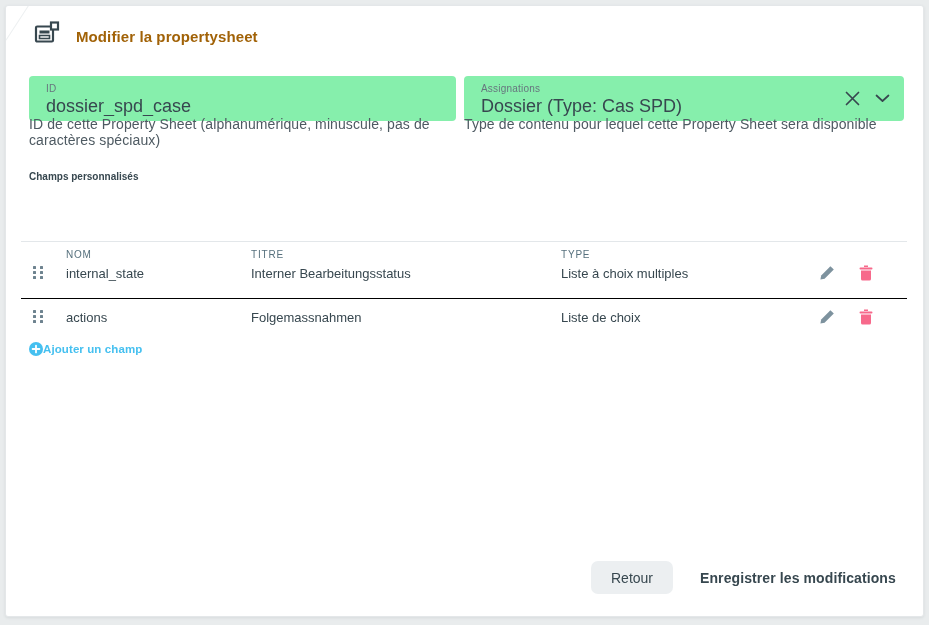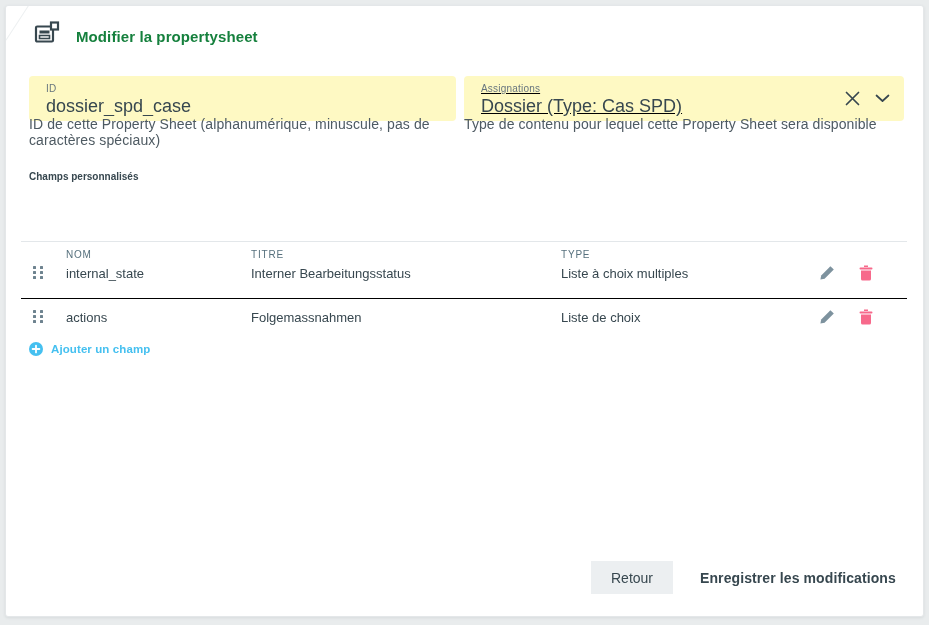--- a/index.html
+++ b/index.html
@@ -34,7 +34,7 @@
   .hdr-icon{position:absolute;left:28px;top:15px;width:26px;height:24px;}
   .hdr-title{
     position:absolute;left:70px;top:22px;
-    font-size:15px;font-weight:700;color:#15803d;letter-spacing:.1px;
+    font-size:15px;font-weight:700;color:#a16207;letter-spacing:.1px;
   }
   
   .field{

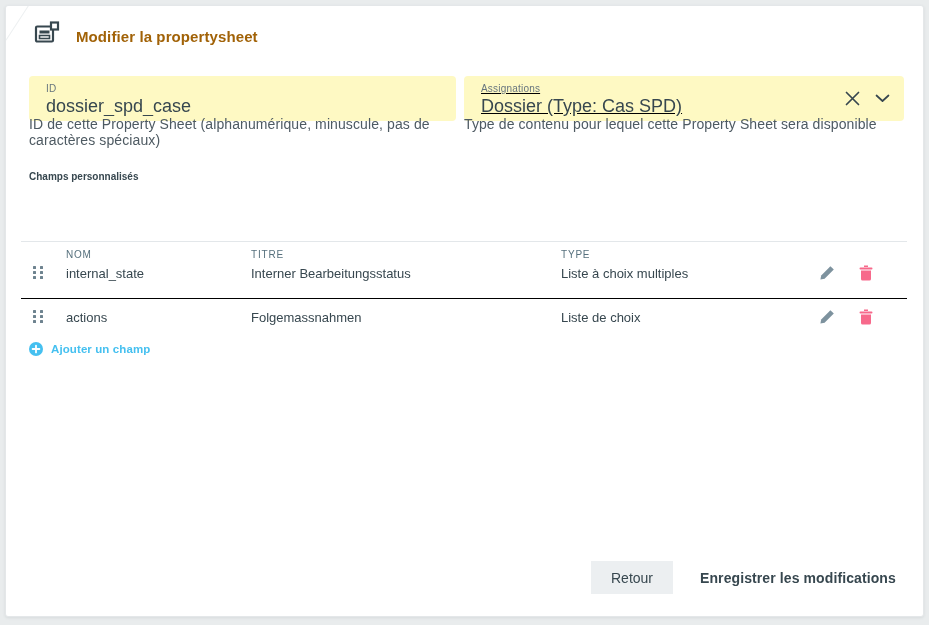--- a/index.html
+++ b/index.html
@@ -39,7 +39,7 @@
   
   .field{
     position:absolute;top:70px;height:45px;
-    background:#fef9c3;border-radius:4px;
+    background:#86efac;border-radius:4px;
     box-sizing:border-box;
     padding:7px 16px 0 17px;
     cursor:text;

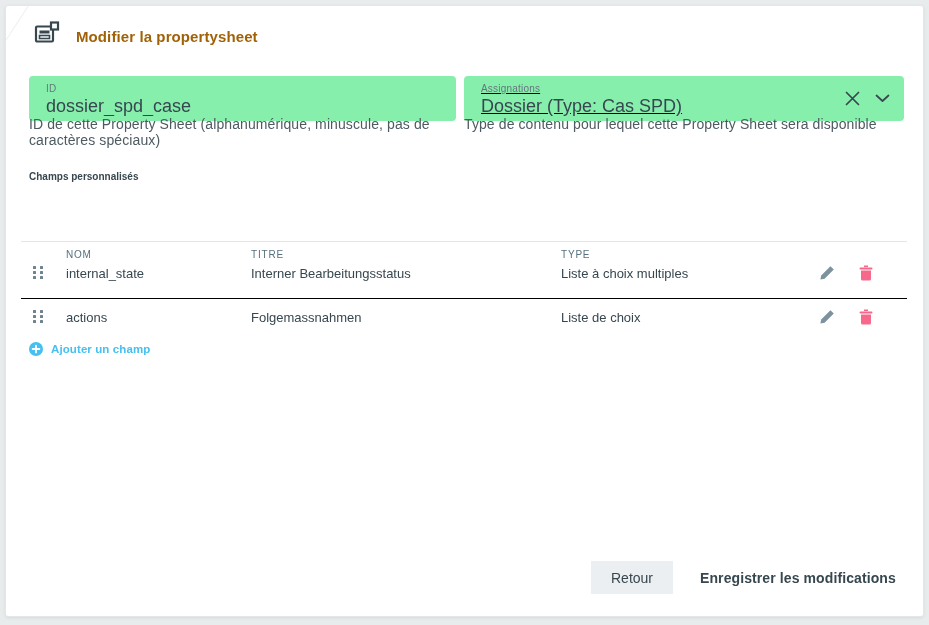--- a/index.html
+++ b/index.html
@@ -45,7 +45,7 @@
     cursor:text;
   }
   .field.id{left:23px;width:427px;}
-  .field.assign{left:458px;width:440px;cursor:pointer;text-decoration:underline;}
+  .field.assign{left:458px;width:440px;cursor:pointer;}
   .field .flabel{
     display:block;font-size:10px;color:#67757e;letter-spacing:.2px;line-height:12px;
   }

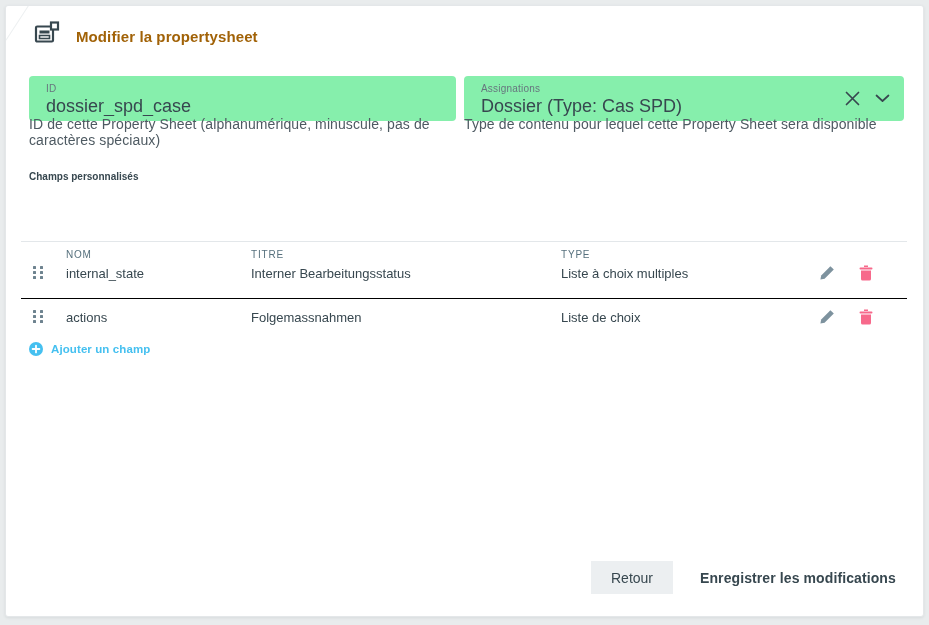--- a/index.html
+++ b/index.html
@@ -105,7 +105,7 @@
   
   .add-link{
     position:absolute;left:23px;top:336px;
-    display:flex;align-items:center;gap:8px;
+    display:flex;align-items:center;
     cursor:pointer;
     justify-content:center;
   }

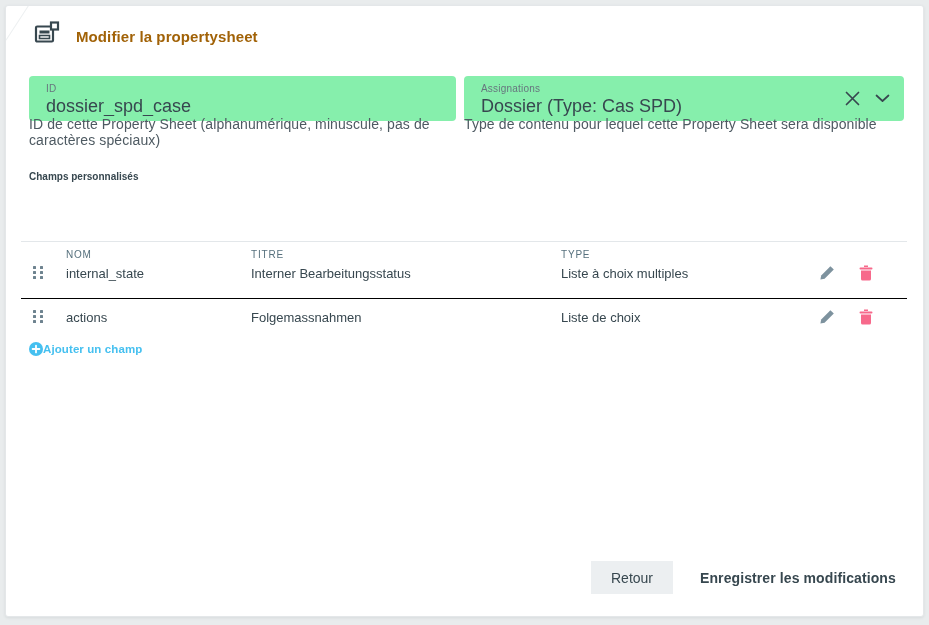--- a/index.html
+++ b/index.html
@@ -115,7 +115,7 @@
   
   .btn-back{
     position:absolute;left:585px;top:555px;width:82px;height:33px;
-    background:#eceff1;border:none;border-radius:0;
+    background:#eceff1;border:none;border-radius:7px;
     font-family:"Liberation Sans",sans-serif;
     font-size:14px;color:#37474f;font-weight:400;
     cursor:pointer;

